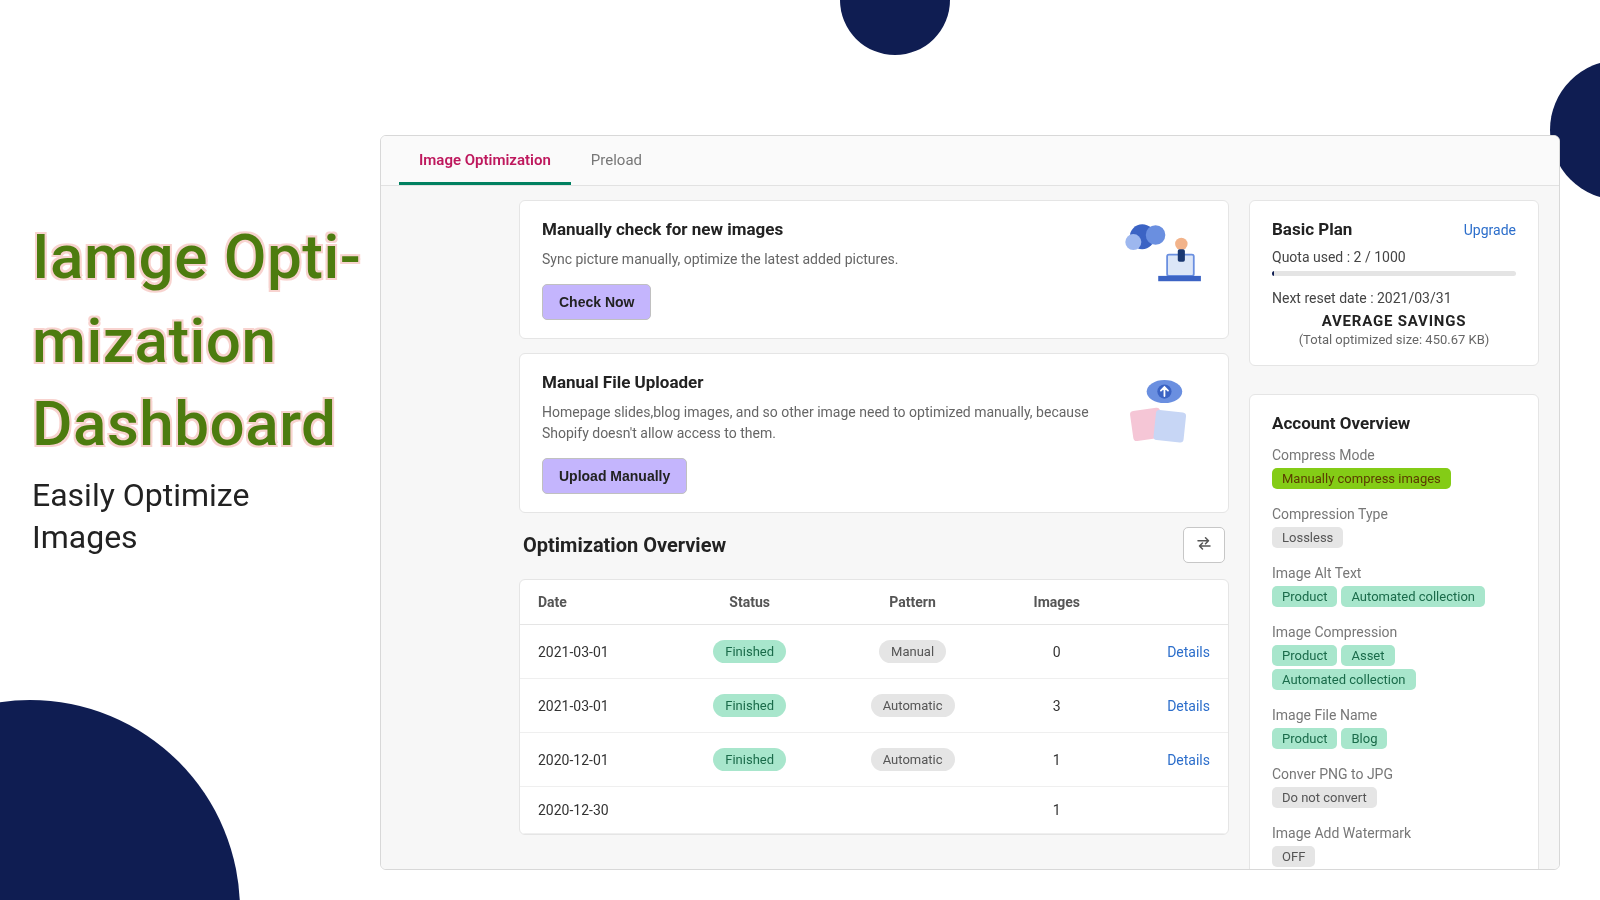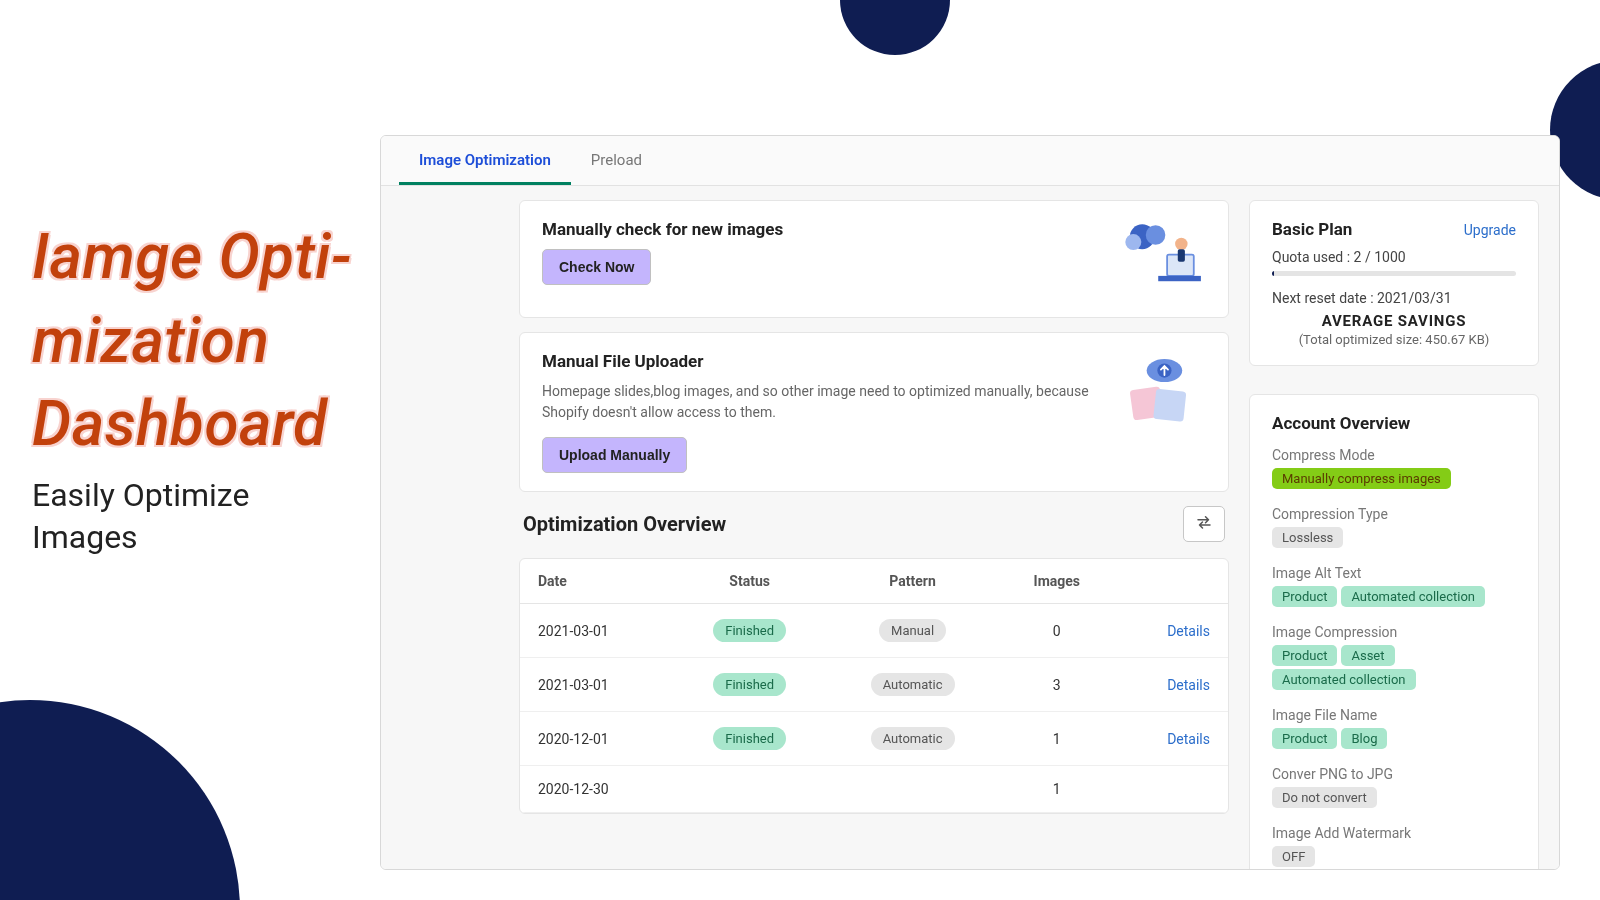--- a/index.html
+++ b/index.html
@@ -92,7 +92,7 @@
     border-bottom: 3px solid transparent;
   }
   .tab.active {
-    color: #1d4ed8;
+    color: #be185d;
     font-weight: 600;
     border-bottom-color: #008060;
   }

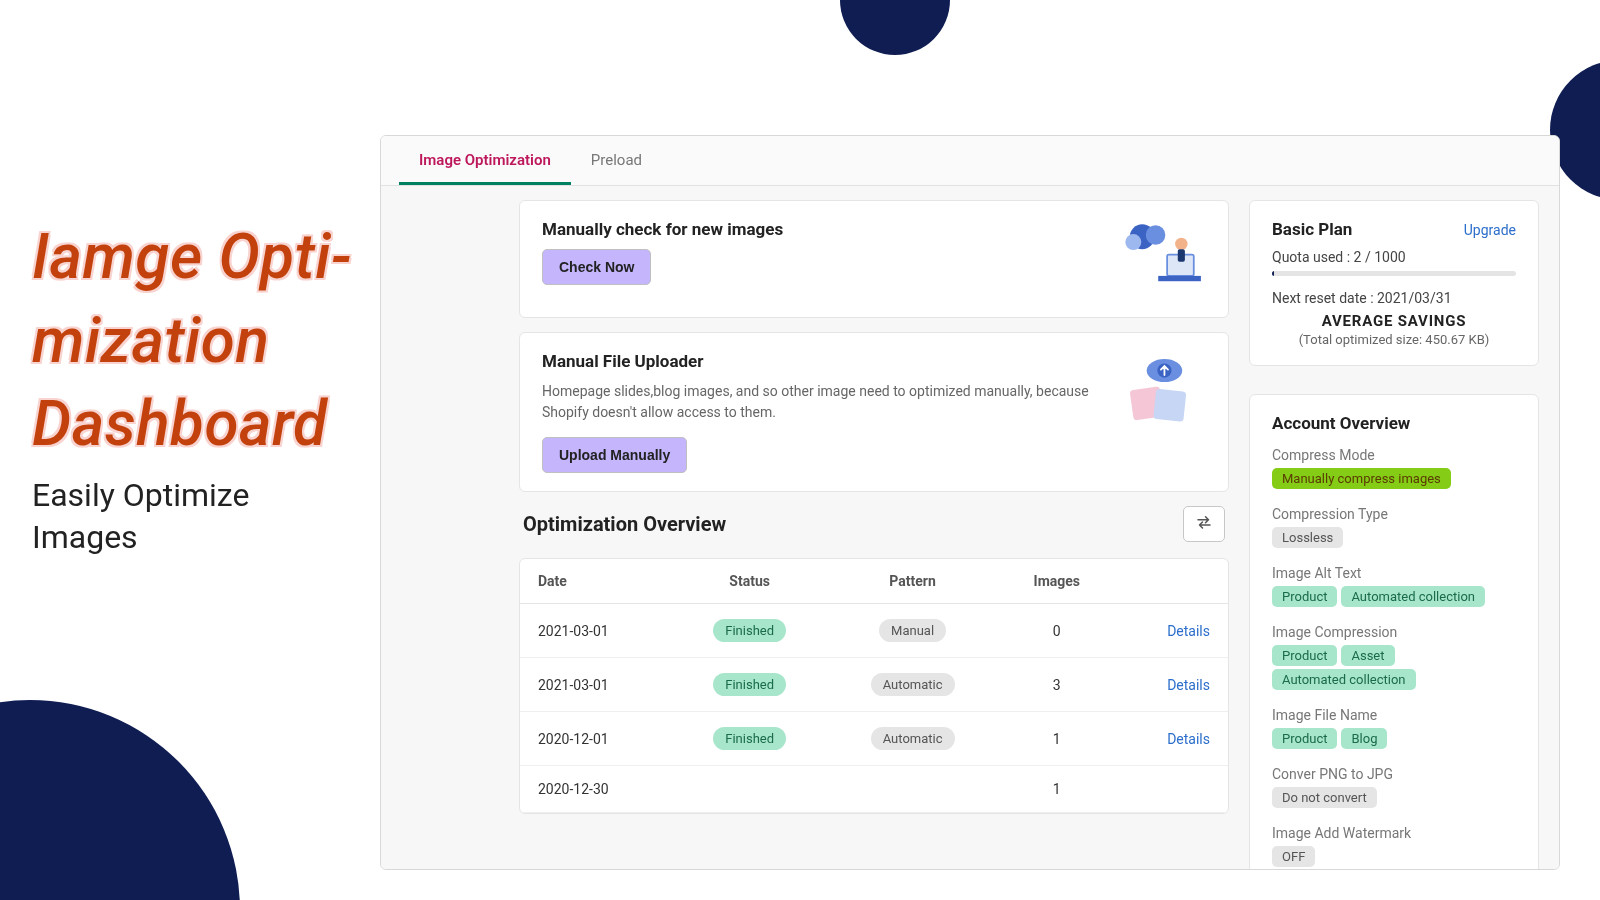--- a/index.html
+++ b/index.html
@@ -45,7 +45,7 @@
     font-size: 62px;
     font-weight: 500;
     line-height: 1.35;
-    color: #c2410c;
+    color: #4d7c0f;
     text-shadow:
       -2px -2px 0 #f8d3cf,
        2px -2px 0 #f8d3cf,
@@ -53,7 +53,6 @@
        2px  2px 0 #f8d3cf;
     letter-spacing: 0.5px;
     width: 340px;
-    font-style: italic;
   }
   .hero-sub {
     position: absolute;

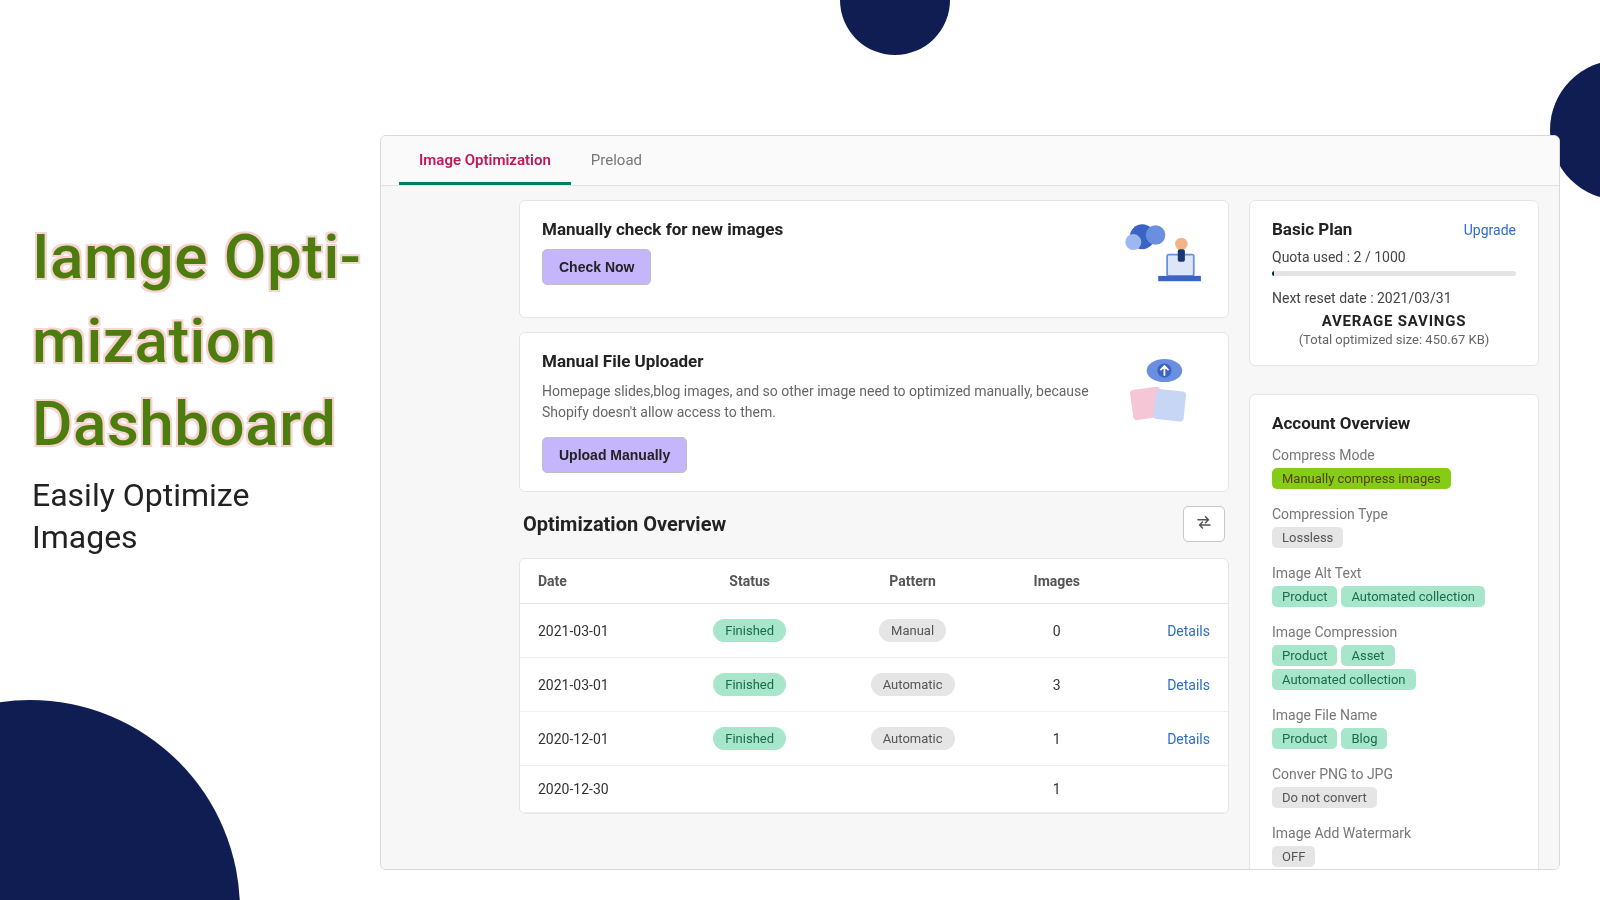--- a/index.html
+++ b/index.html
@@ -277,6 +277,7 @@
       <div class="card card-flex">
         <div class="card-content">
           <h3>Manually check for new images</h3>
+          <p>Sync picture manually, optimize the latest added pictures.</p>
           <button class="btn">Check Now</button>
         </div>
         <div class="illus">

